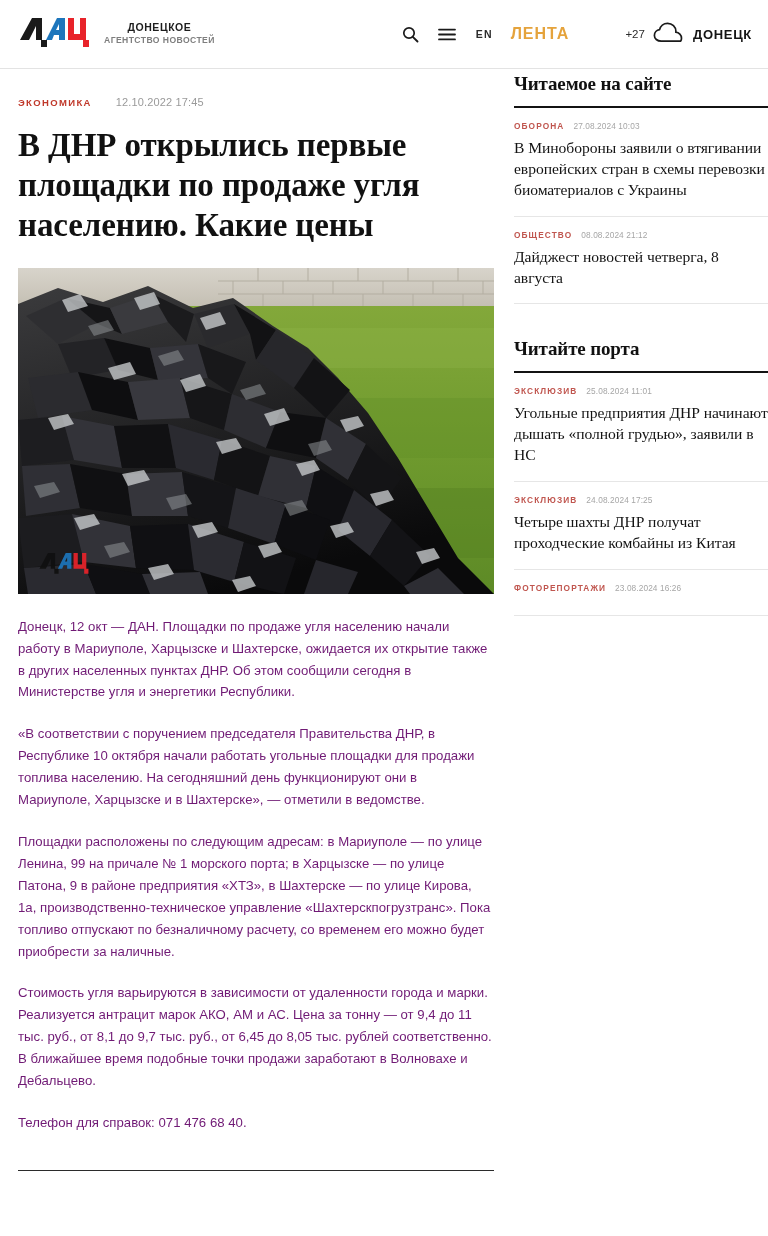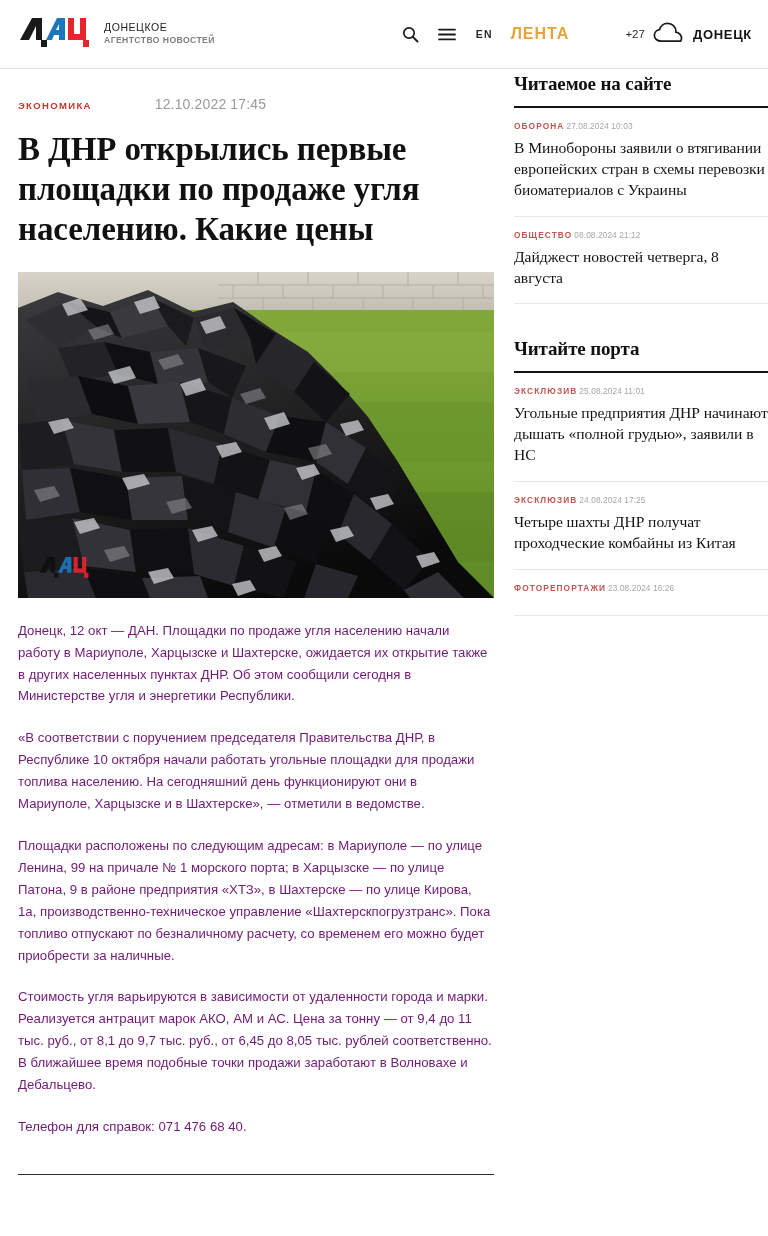--- a/index.html
+++ b/index.html
@@ -54,10 +54,11 @@
 
   .brand-line1 {
     font-size: 10.5px;
-    font-weight: 400;
+    font-weight: 700;
     letter-spacing: 0.55px;
     color: #1d1d1d;
     text-transform: uppercase;
+    text-align: center;
   }
 
   .brand-line2 {

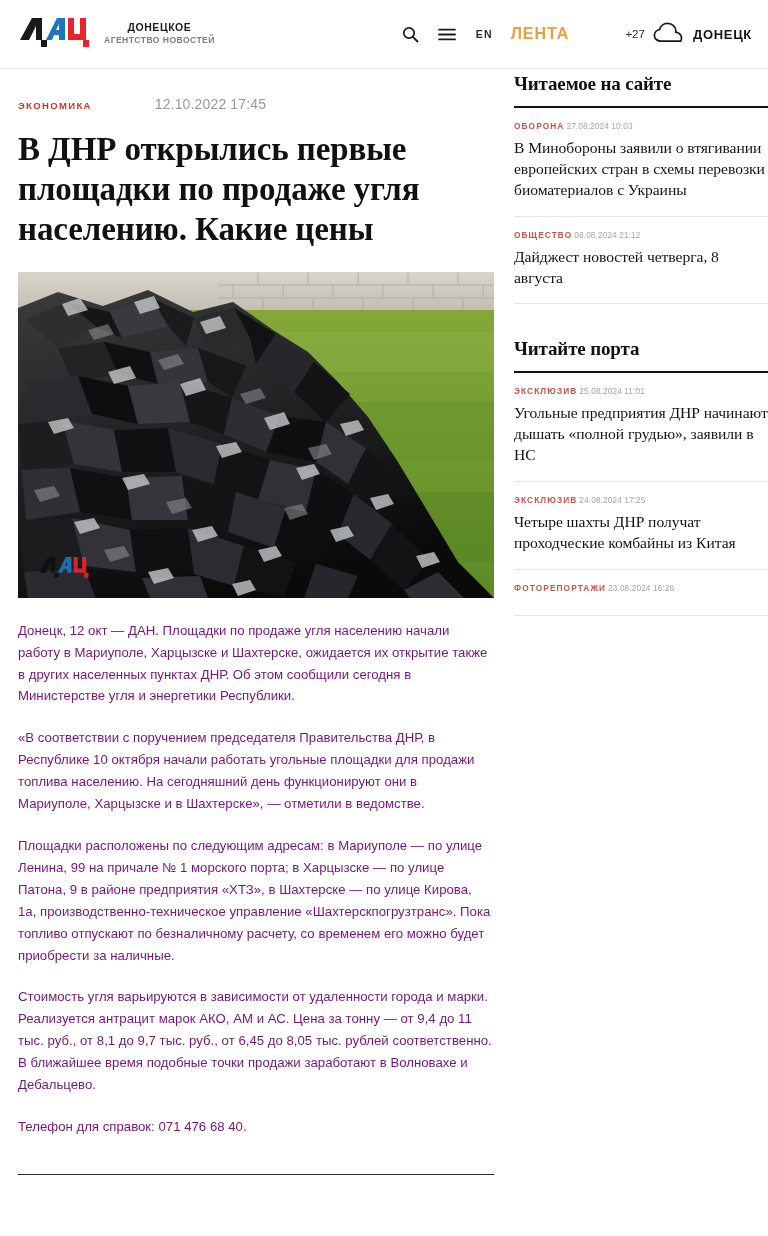--- a/index.html
+++ b/index.html
@@ -144,7 +144,7 @@
   .article-meta {
     display: flex;
     align-items: baseline;
-    gap: 16px;
+    gap: 24px;
     margin-top: 27px;
   }
 

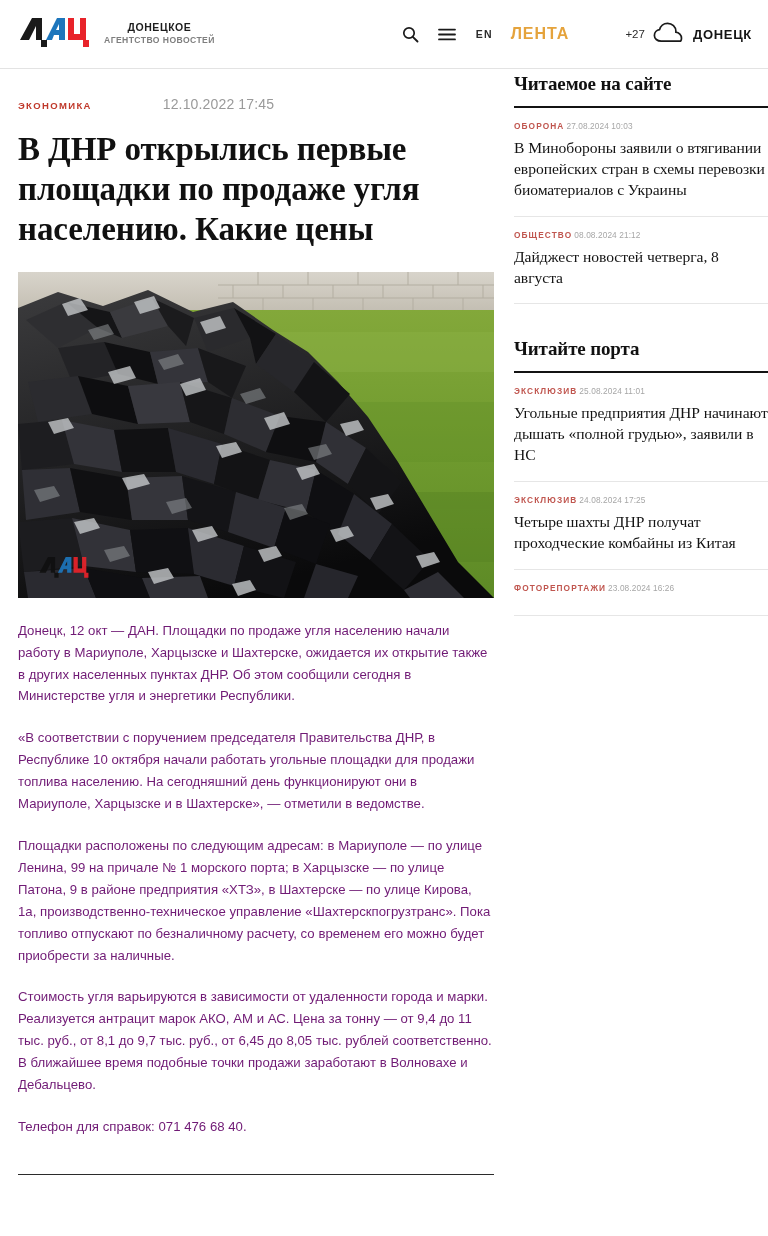--- a/index.html
+++ b/index.html
@@ -158,10 +158,9 @@
   }
 
   .timestamp {
-    font-size: 14px;
+    font-size: 11px;
     color: #9a9a9a;
     letter-spacing: 0.15px;
-    margin-left: 47px;
   }
 
   .article-title {

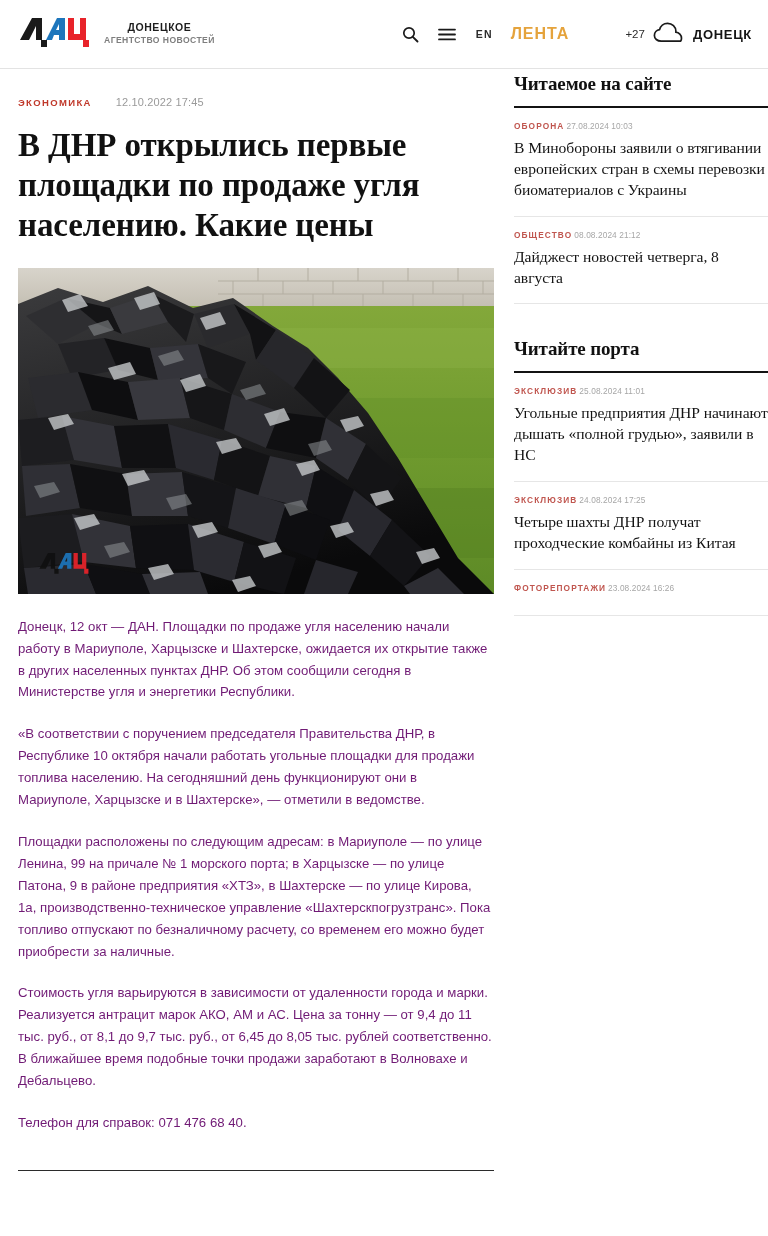--- a/index.html
+++ b/index.html
@@ -242,7 +242,7 @@
   .aside-item-meta {
     display: flex;
     align-items: center;
-    gap: 2px;
+    gap: 9px;
     margin-bottom: 7px;
   }
 

